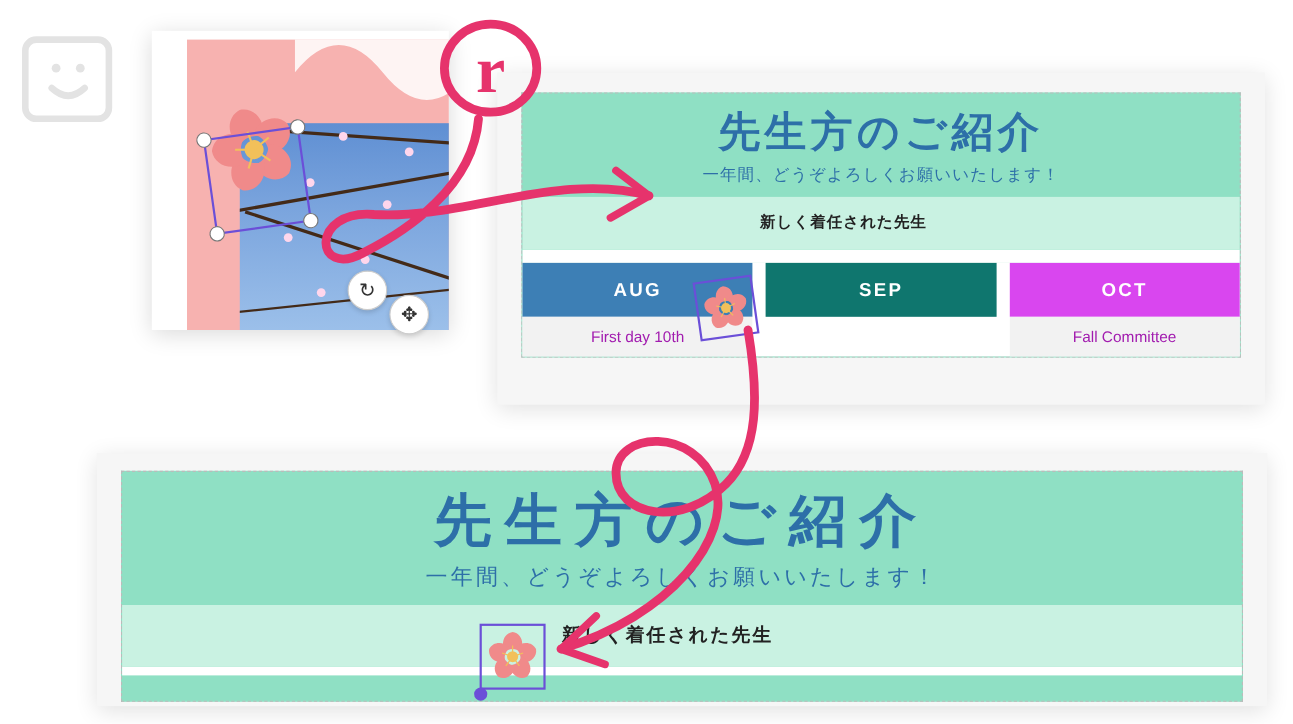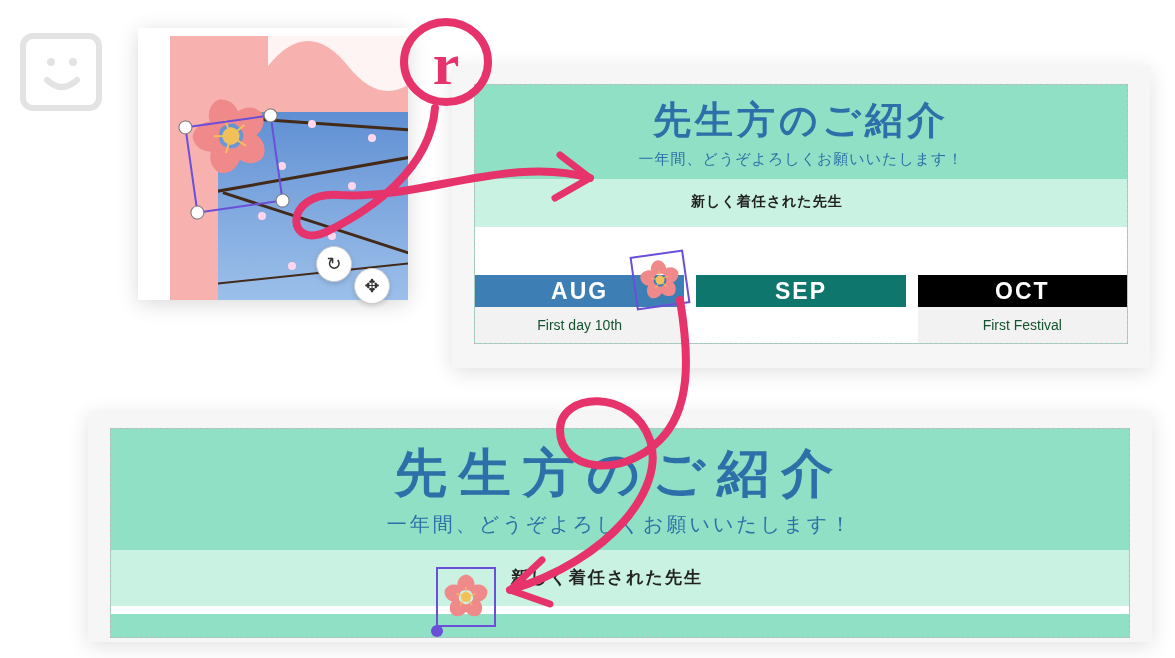--- a/index.html
+++ b/index.html
@@ -163,15 +163,14 @@
   }
   .month-col { flex: 1; }
   .month-head {
-    height: 32px;
+    height: 49px;
     color: #fff;
-    font-size: 23px;
+    font-size: 17px;
     font-weight: 700;
     display: flex;
     align-items: center;
     justify-content: center;
     letter-spacing: 2px;
-    margin-top: 36px;
   }
   .month-aug { background: #3d7fb5; }
   .month-sep { background: #0f766e; }

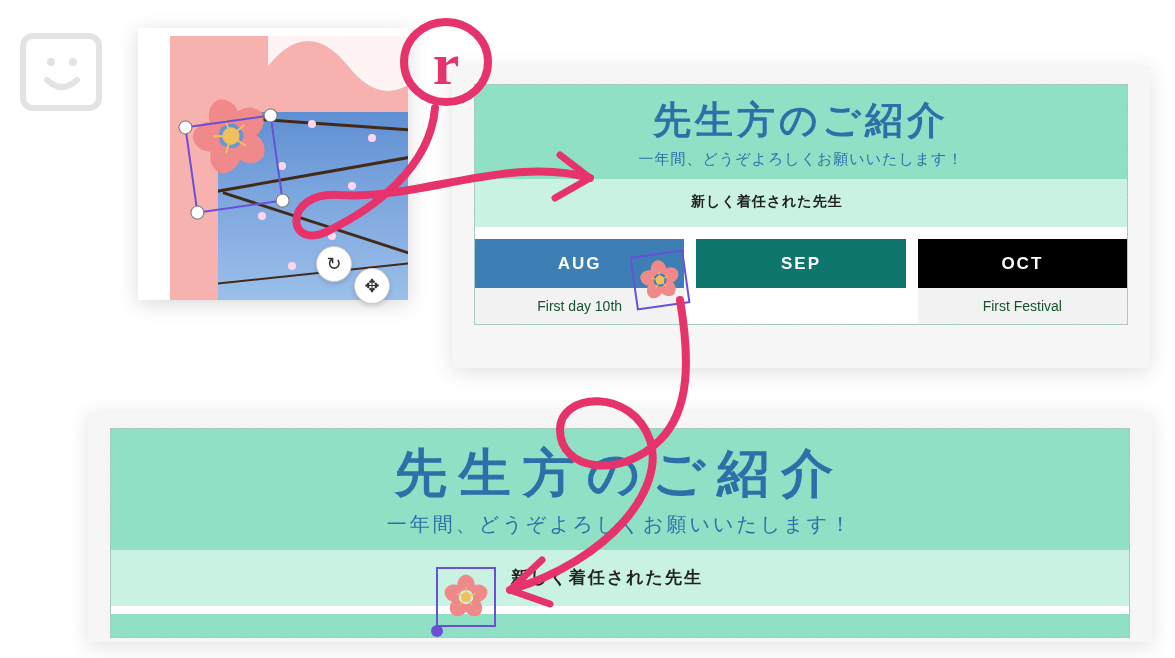--- a/index.html
+++ b/index.html
@@ -174,7 +174,7 @@
   }
   .month-aug { background: #3d7fb5; }
   .month-sep { background: #0f766e; }
-  .month-oct { background: #000000; }
+  .month-oct { background: #d946ef; }
   .month-event {
     background: #f2f2f2;
     height: 36px;

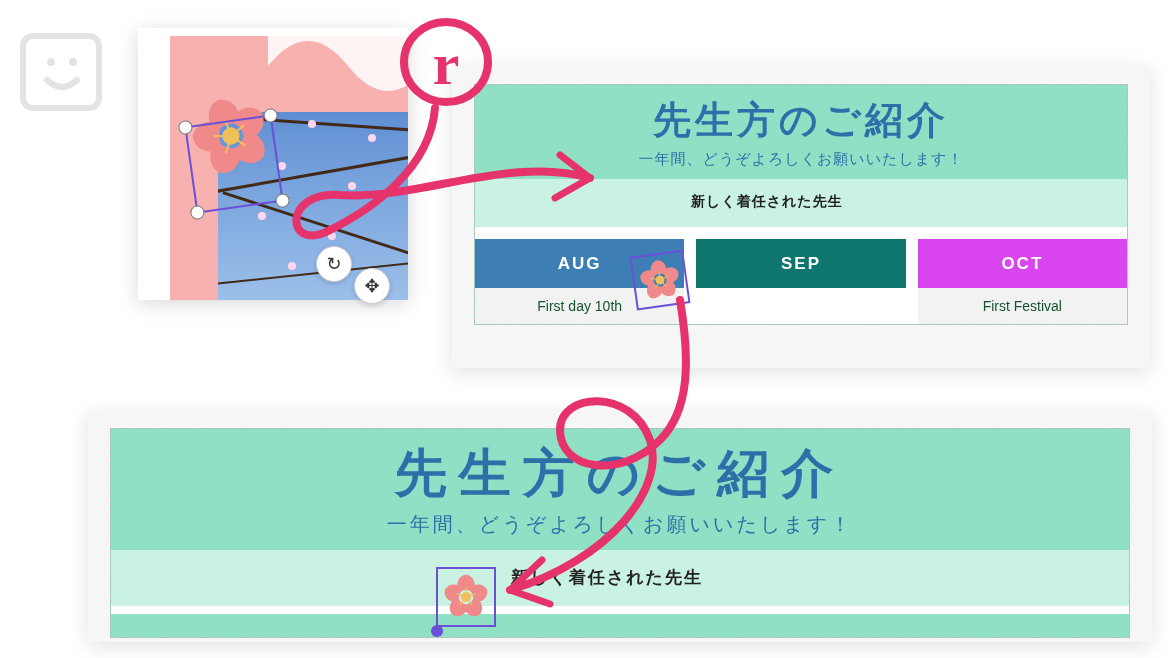--- a/index.html
+++ b/index.html
@@ -179,7 +179,7 @@
     background: #f2f2f2;
     height: 36px;
     font-size: 14px;
-    color: #14532d;
+    color: #a21caf;
     display: flex;
     align-items: center;
     justify-content: center;

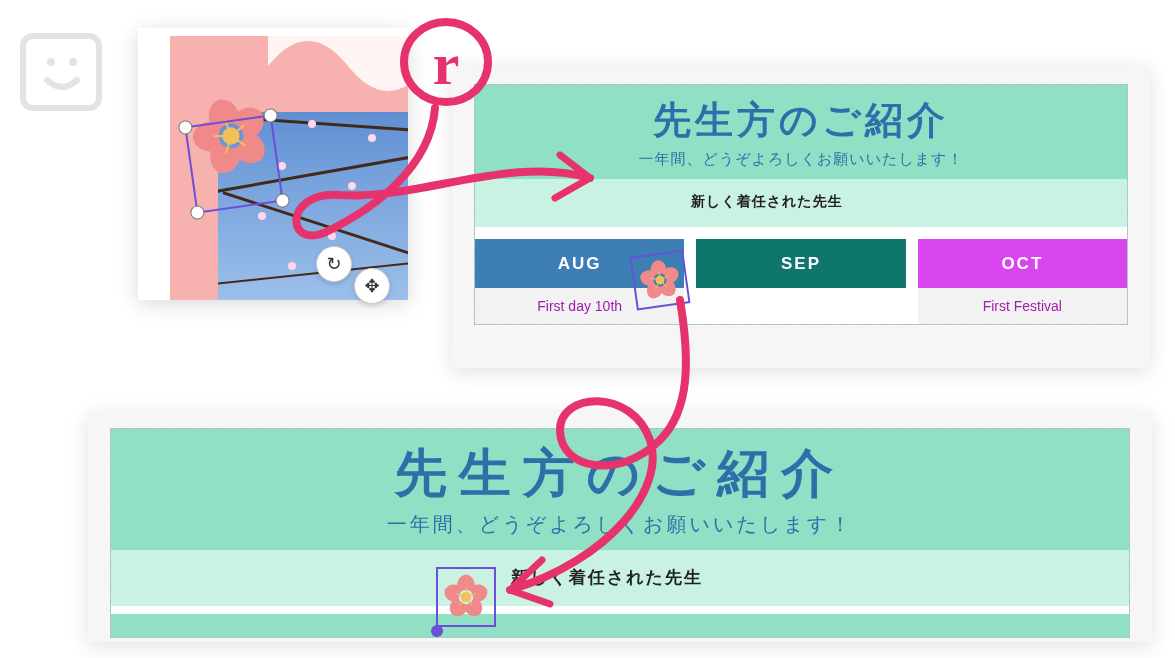--- a/index.html
+++ b/index.html
@@ -356,7 +356,7 @@
       </div>
       <div class="month-col">
         <div class="month-head month-oct">OCT</div>
-        <div class="month-event">First Festival</div>
+        <div class="month-event">Fall Committee</div>
       </div>
     </div>
     <div class="p2-sakura">

